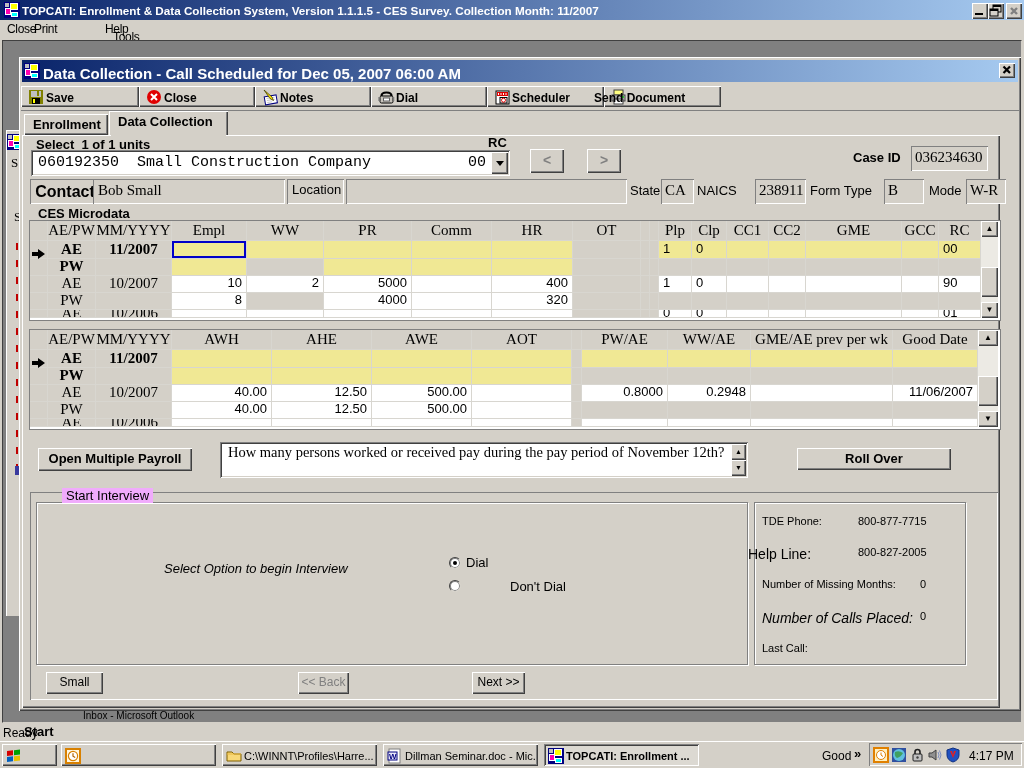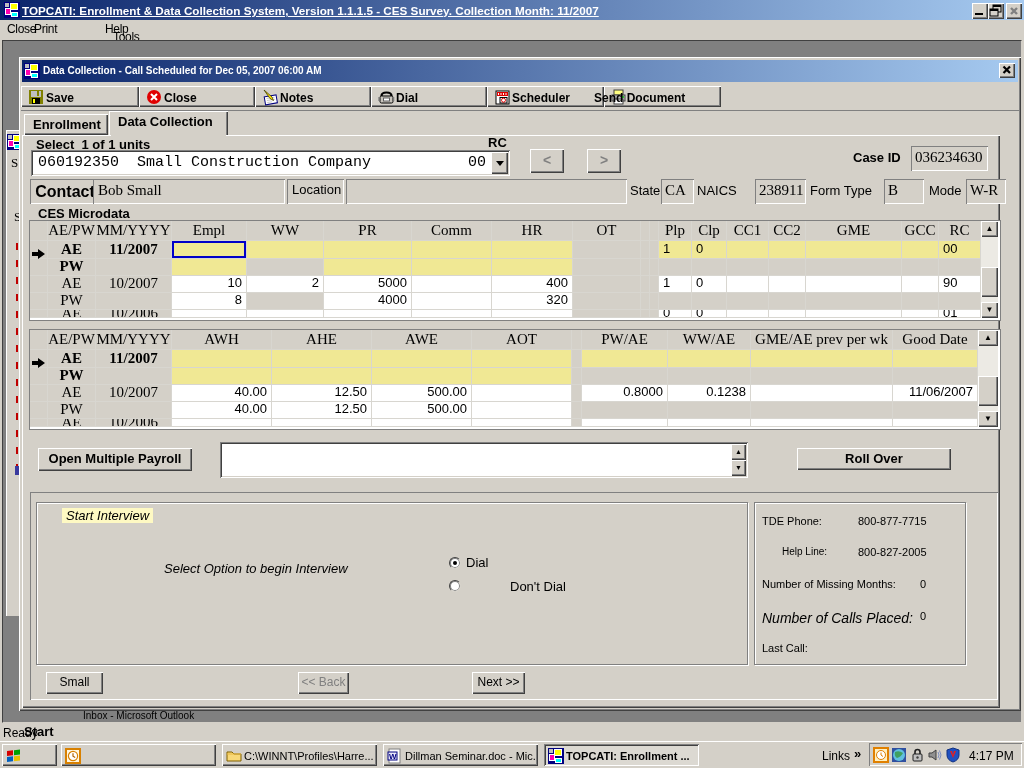--- a/index.html
+++ b/index.html
@@ -30,7 +30,7 @@
         <rect x="7" y="10" width="7" height="5" fill="#fff"></rect>
         <rect x="8" y="11" width="5" height="3" fill="#00FFFF"></rect>
       </svg></div>
-  <div class="abs bold" style="left:22px;top:4px;font-size:11.7px;color:#fff;white-space:nowrap;text-decoration:underline;">TOPCATI: Enrollment &amp; Data Collection System, Version 1.1.1.5 - CES Survey. Collection Month: 11/2007</div>
+  <div class="abs bold" style="left:22px;top:4px;font-size:11.7px;color:#fff;white-space:nowrap;">TOPCATI: Enrollment &amp; Data Collection System, Version 1.1.1.5 - CES Survey. Collection Month: 11/2007</div>
   <div class="abs btn" style="left:972px;top:3px;width:16px;height:16px;">
       <div class="abs" style="left:3px;top:10px;width:8px;height:2px;background:#000;"></div>
     </div>

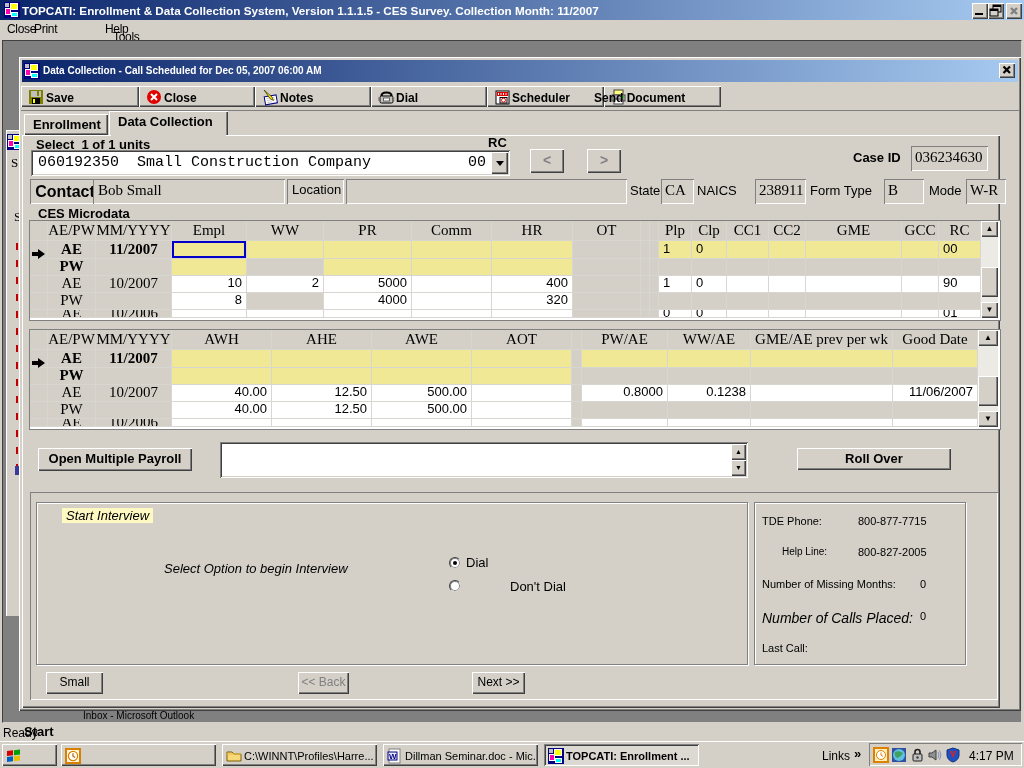--- a/index.html
+++ b/index.html
@@ -103,7 +103,7 @@
         <rect x="7" y="10" width="7" height="5" fill="#fff"></rect>
         <rect x="8" y="11" width="5" height="3" fill="#00FFFF"></rect>
       </svg></div>
-  <div class="abs bold" style="left:21px;top:5px;font-size:10px;color:#fff;white-space:nowrap;">Data Collection - Call Scheduled for Dec 05, 2007 06:00 AM</div>
+  <div class="abs bold" style="left:21px;top:5px;font-size:15px;color:#fff;white-space:nowrap;">Data Collection - Call Scheduled for Dec 05, 2007 06:00 AM</div>
   <div class="abs btn" style="left:977px;top:3px;width:16px;height:15px;"><svg width="16" height="15">
         <path d="M4.5 3.5 L11 10 M11 3.5 L4.5 10" stroke="#000" stroke-width="2.2"></path>
       </svg></div>

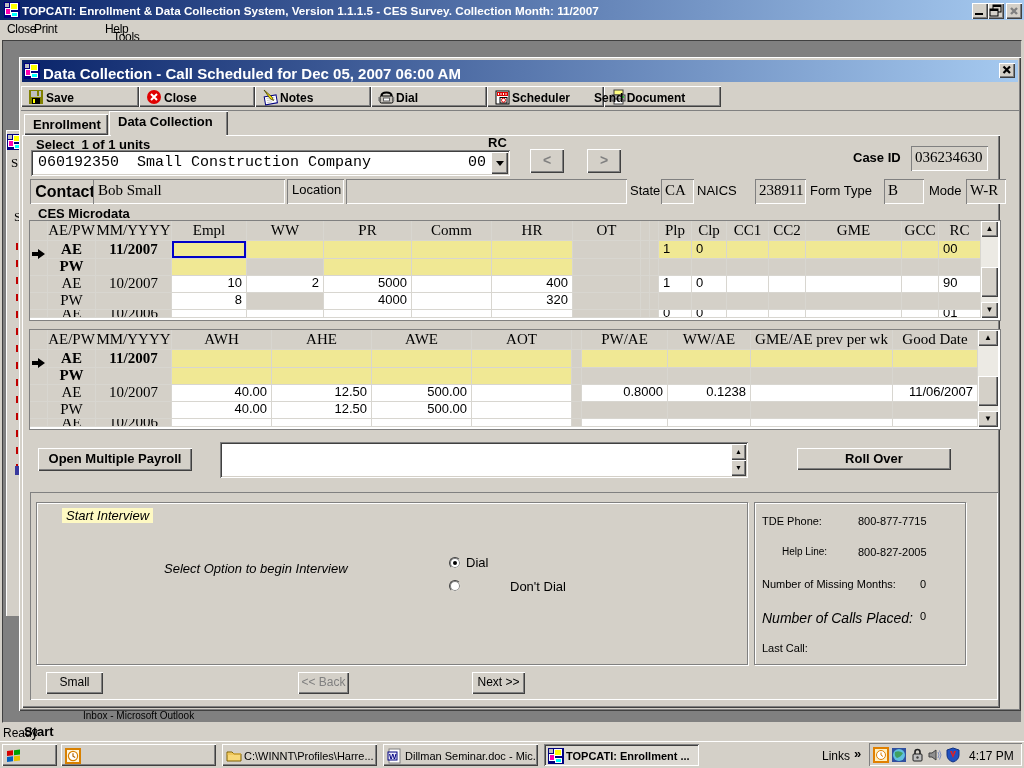--- a/index.html
+++ b/index.html
@@ -420,7 +420,7 @@
     <div class="cell" style="left:442px;top:55px;width:100px;height:17px;background:#fff;border-right:1px solid #D8D6D0;border-bottom:1px solid #D8D6D0;box-sizing:border-box;font-family:&quot;Liberation Sans&quot;,sans-serif;font-size:13px;padding-left:4px;line-height:14px;"></div>
     <div class="cell" style="left:542px;top:55px;width:10px;height:17px;background:#D4D0C8;border-right:1px solid #D8D6D0;border-bottom:1px solid #D8D6D0;box-sizing:border-box;font-family:&quot;Liberation Sans&quot;,sans-serif;font-size:13px;padding-left:4px;line-height:14px;"></div>
     <div class="cell" style="left:552px;top:55px;width:86px;height:17px;background:#fff;border-right:1px solid #D8D6D0;border-bottom:1px solid #D8D6D0;box-sizing:border-box;font-family:&quot;Liberation Sans&quot;,sans-serif;font-size:13px;text-align:right;padding-right:4px;line-height:14px;">0.8000</div>
-    <div class="cell" style="left:638px;top:55px;width:83px;height:17px;background:#fff;border-right:1px solid #D8D6D0;border-bottom:1px solid #D8D6D0;box-sizing:border-box;font-family:&quot;Liberation Sans&quot;,sans-serif;font-size:13px;text-align:right;padding-right:4px;line-height:14px;">0.1238</div>
+    <div class="cell" style="left:638px;top:55px;width:83px;height:17px;background:#fff;border-right:1px solid #D8D6D0;border-bottom:1px solid #D8D6D0;box-sizing:border-box;font-family:&quot;Liberation Sans&quot;,sans-serif;font-size:13px;text-align:right;padding-right:4px;line-height:14px;">0.2948</div>
     <div class="cell" style="left:721px;top:55px;width:142px;height:17px;background:#fff;border-right:1px solid #D8D6D0;border-bottom:1px solid #D8D6D0;box-sizing:border-box;font-family:&quot;Liberation Sans&quot;,sans-serif;font-size:13px;padding-left:4px;line-height:14px;"></div>
     <div class="cell" style="left:863px;top:55px;width:85px;height:17px;background:#fff;border-right:1px solid #D8D6D0;border-bottom:1px solid #D8D6D0;box-sizing:border-box;font-family:&quot;Liberation Sans&quot;,sans-serif;font-size:13px;text-align:right;padding-right:4px;line-height:14px;">11/06/2007</div>
     <div class="cell" style="left:0px;top:72px;width:18px;height:17px;background:#D4D0C8;border-right:1px solid #D8D6D0;border-bottom:1px solid #D8D6D0;box-sizing:border-box;font-family:&quot;Liberation Serif&quot;,serif;font-size:15px;padding-left:4px;line-height:15px;"></div>

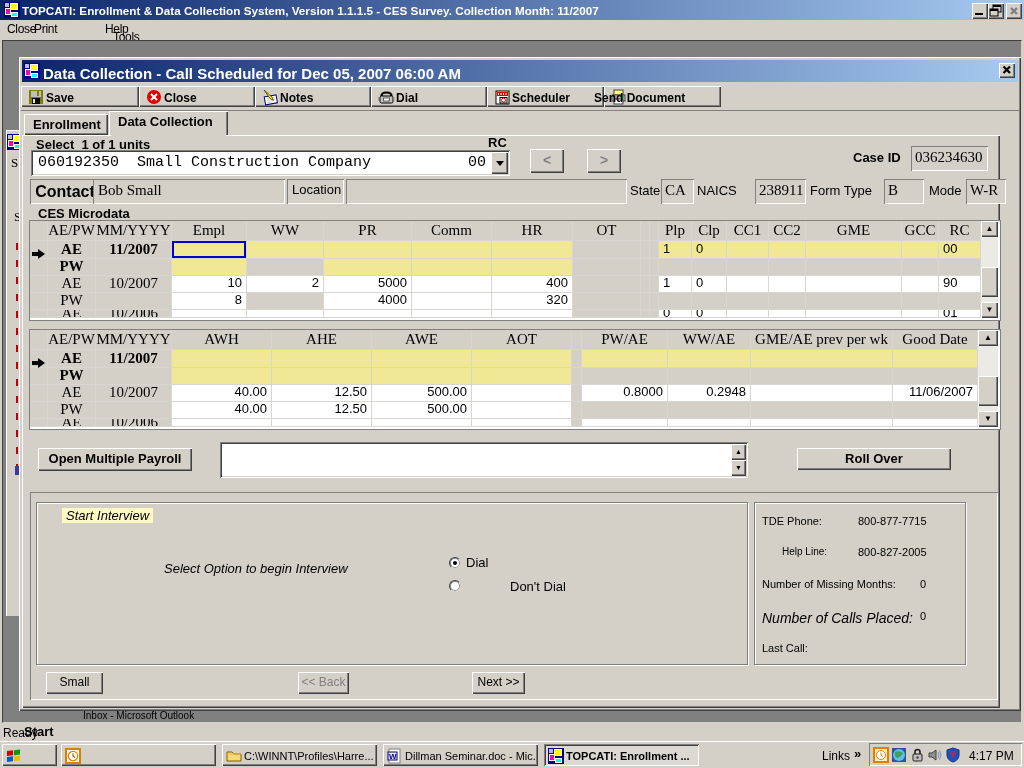--- a/index.html
+++ b/index.html
@@ -142,6 +142,7 @@
 
 <div class="abs btn bold" style="left:38px;top:448px;width:154px;height:23px;font-size:13px;line-height:22px;">Open Multiple Payroll</div>
 <div class="abs sunk" style="left:220px;top:442px;width:528px;height:36px;background:#fff;">
+  <div class="abs ser" style="left:8px;top:2px;font-size:14.5px;">How many persons worked or received pay during the pay period of November 12th?</div>
   <div class="abs" style="left:511px;top:2px;width:15px;height:32px;background:#ECEAE4;">
       <div class="abs btn" style="left:0;top:0;width:15px;height:16px;font-size:7px;line-height:15px;text-align:center;">▲</div>
       <div class="abs btn" style="left:0;top:16px;width:15px;height:16px;font-size:7px;line-height:15px;text-align:center;">▼</div>

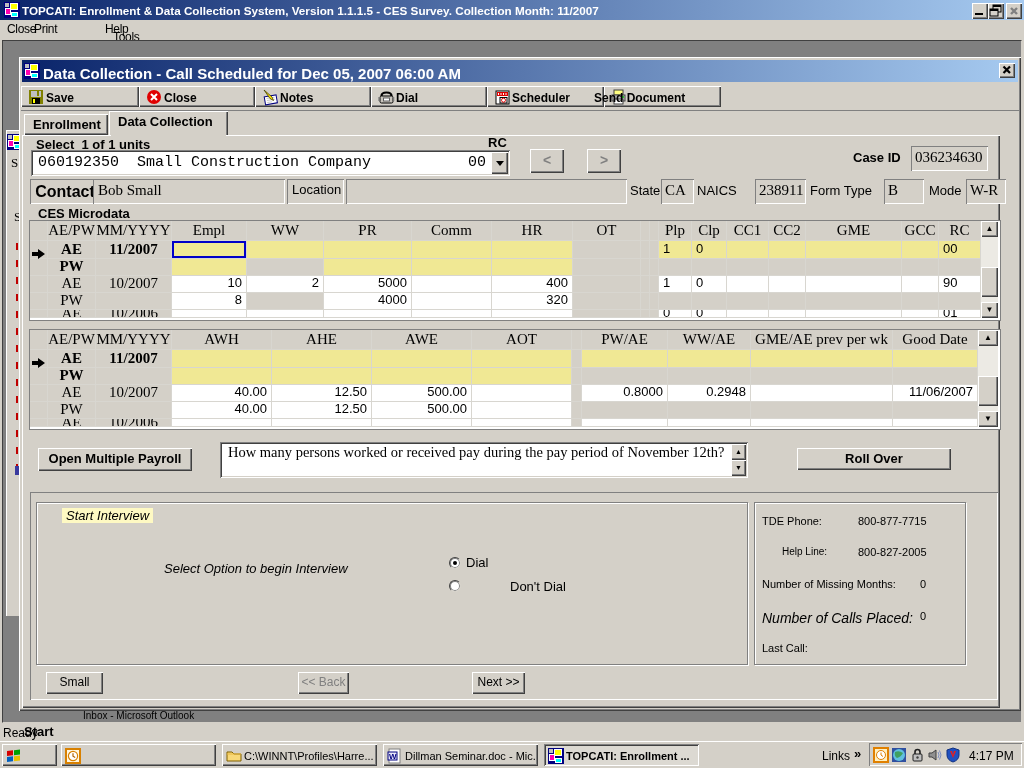--- a/index.html
+++ b/index.html
@@ -152,7 +152,7 @@
 
 <div class="abs sunk1" style="left:30px;top:492px;width:968px;height:208px;"></div>
 <div class="abs etch" style="left:36px;top:502px;width:710px;height:161px;"></div>
-<div class="abs" style="left:62px;top:508px;font-size:13px;font-style:italic;background:#fef9c3;padding:0 4px;">Start Interview</div>
+<div class="abs" style="left:62px;top:488px;font-size:13px;background:#f0abfc;padding:0 4px;">Start Interview</div>
 <div class="abs" style="left:164px;top:561px;font-size:13px;font-style:italic;">Select Option to begin Interview</div>
 <div class="abs" id="radio1" style="left:449px;top:557px;">
     <div style="width:10px;height:10px;border-radius:50%;background:#fff;border:1px solid;border-color:#404040 #D4D0C8 #D4D0C8 #404040;box-shadow:0 0 0 1px #808080 inset;position:relative;">

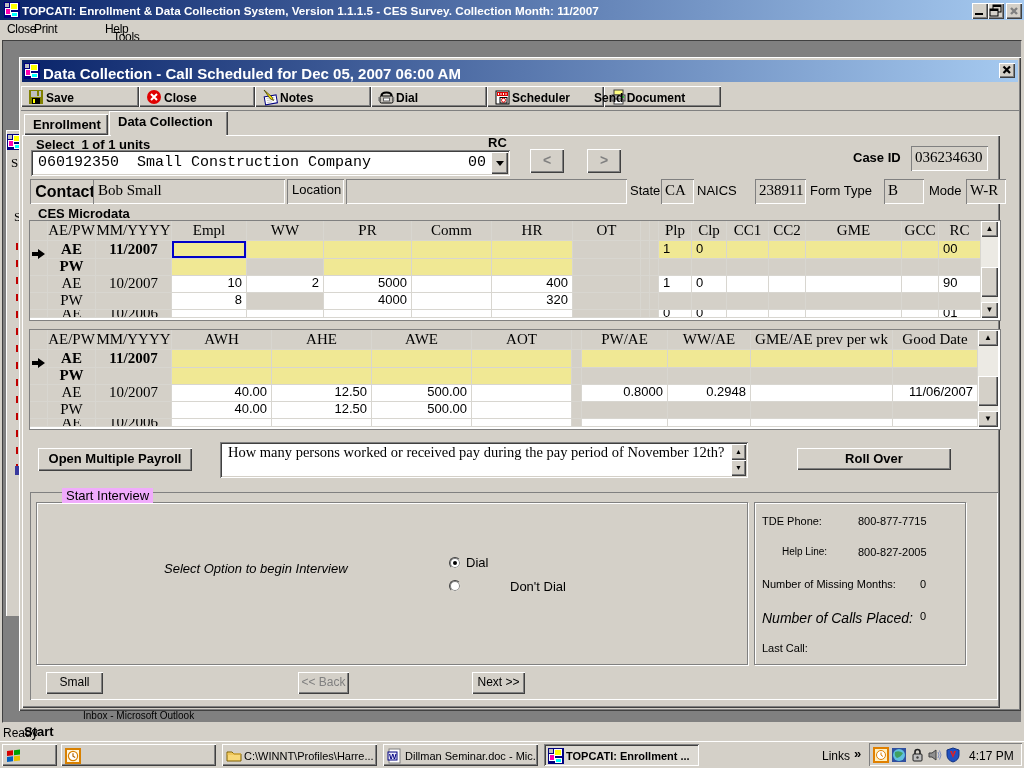--- a/index.html
+++ b/index.html
@@ -168,7 +168,7 @@
 <div class="abs etch" style="left:754px;top:502px;width:210px;height:161px;"></div>
 <div class="abs" style="left:762px;top:515px;font-size:11px;">TDE Phone:</div>
 <div class="abs" style="left:858px;top:515px;font-size:11px;">800-877-7715</div>
-<div class="abs" style="left:782px;top:546px;font-size:10px;">Help Line:</div>
+<div class="abs" style="left:748px;top:546px;font-size:14px;">Help Line:</div>
 <div class="abs" style="left:858px;top:546px;font-size:11px;">800-827-2005</div>
 <div class="abs" style="left:762px;top:578px;font-size:11px;">Number of Missing Months:</div>
 <div class="abs" style="left:920px;top:578px;font-size:11px;">0</div>

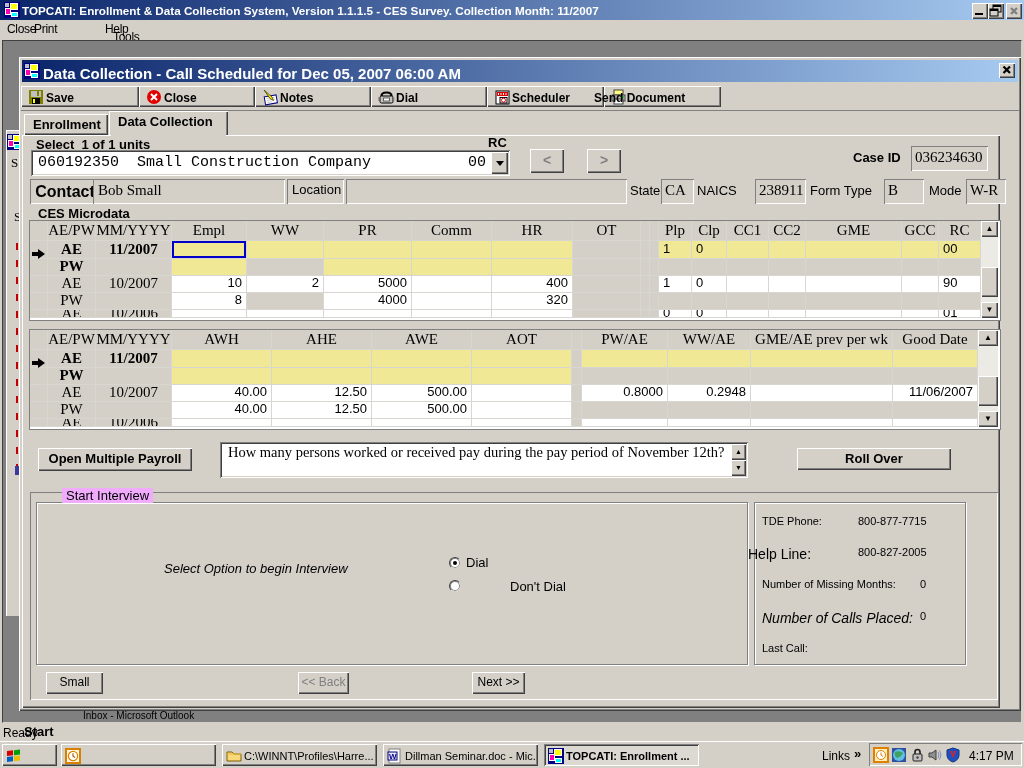--- a/index.html
+++ b/index.html
@@ -508,7 +508,7 @@
       <rect x="8" y="11" width="5" height="3" fill="#00FFFF"></rect>
     </svg></div>
 <div class="abs bold" style="left:566px;top:750px;font-size:11px;white-space:nowrap;overflow:hidden;width:130px;">TOPCATI: Enrollment ...</div>
-<div class="abs" style="left:822px;top:749px;font-size:12px;">Links</div>
+<div class="abs" style="left:822px;top:749px;font-size:12px;">Good</div>
 <div class="abs bold" style="left:854px;top:746px;font-size:13px;">»</div>
 <div class="abs" style="left:869px;top:743px;width:153px;height:23px;box-shadow:inset 1px 1px 0 #808080,inset -1px -1px 0 #fff;"></div>
 <div class="abs" style="left:873px;top:747px;"><svg width="16" height="16">

